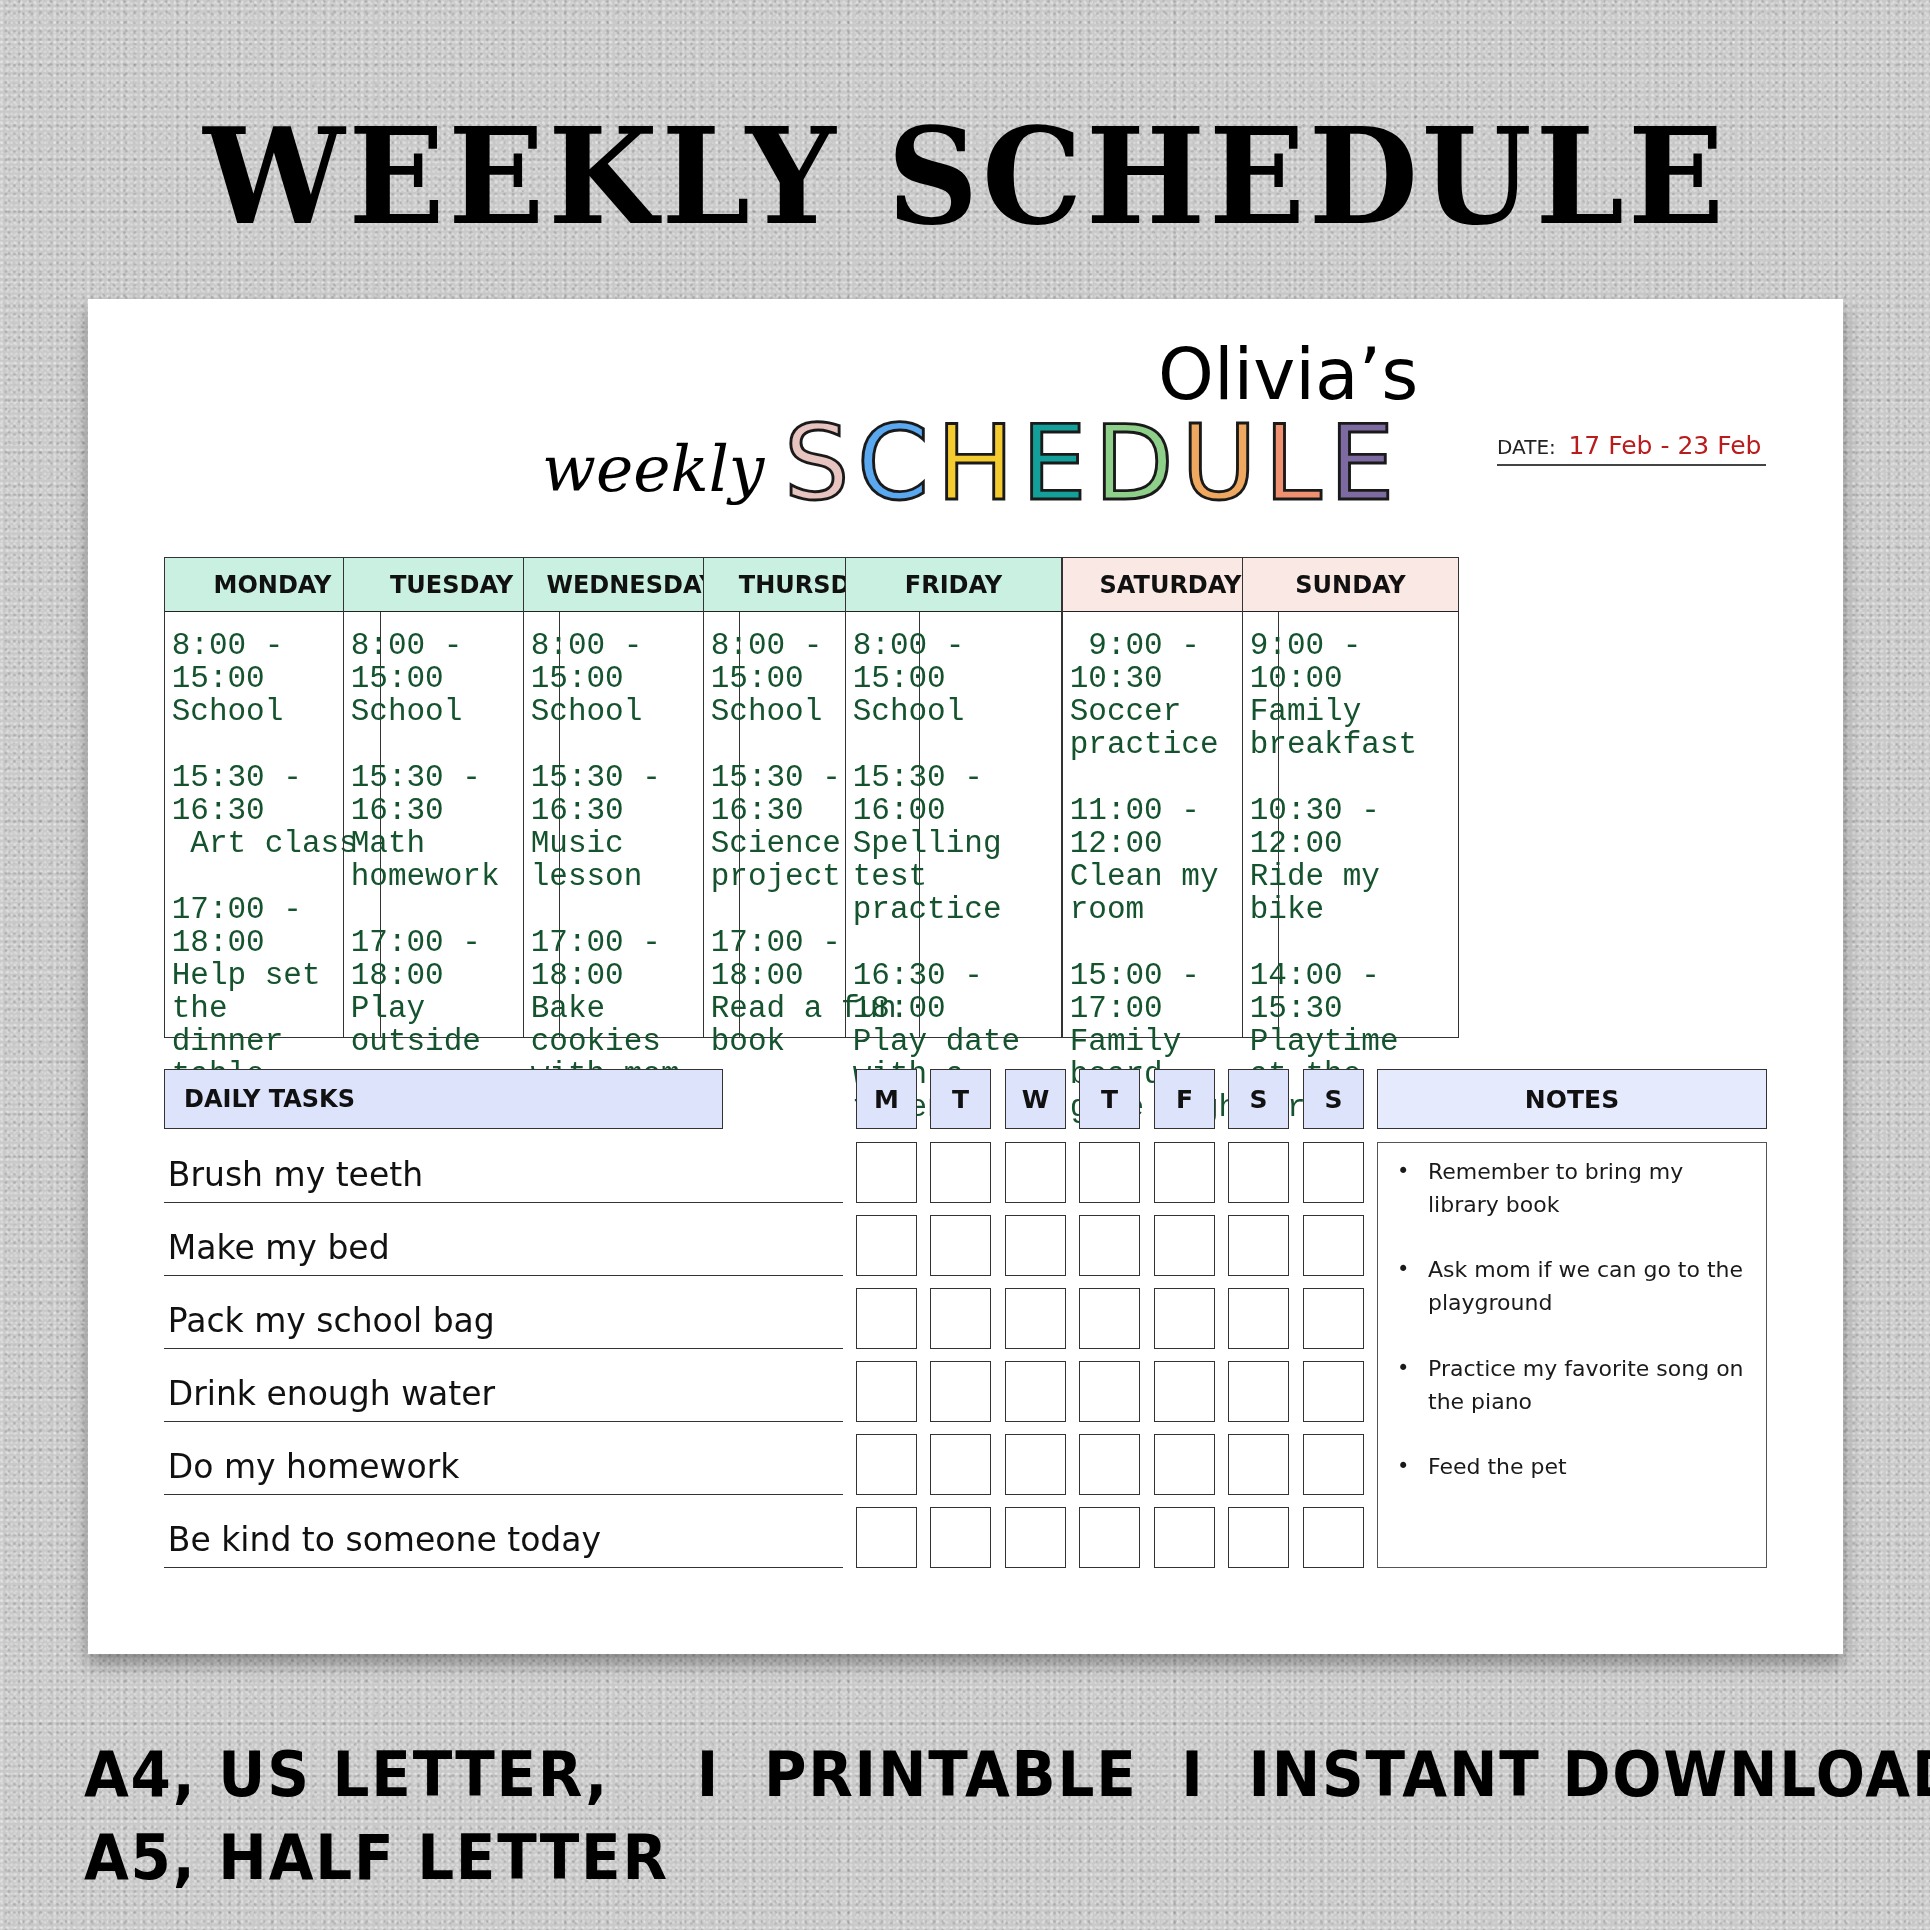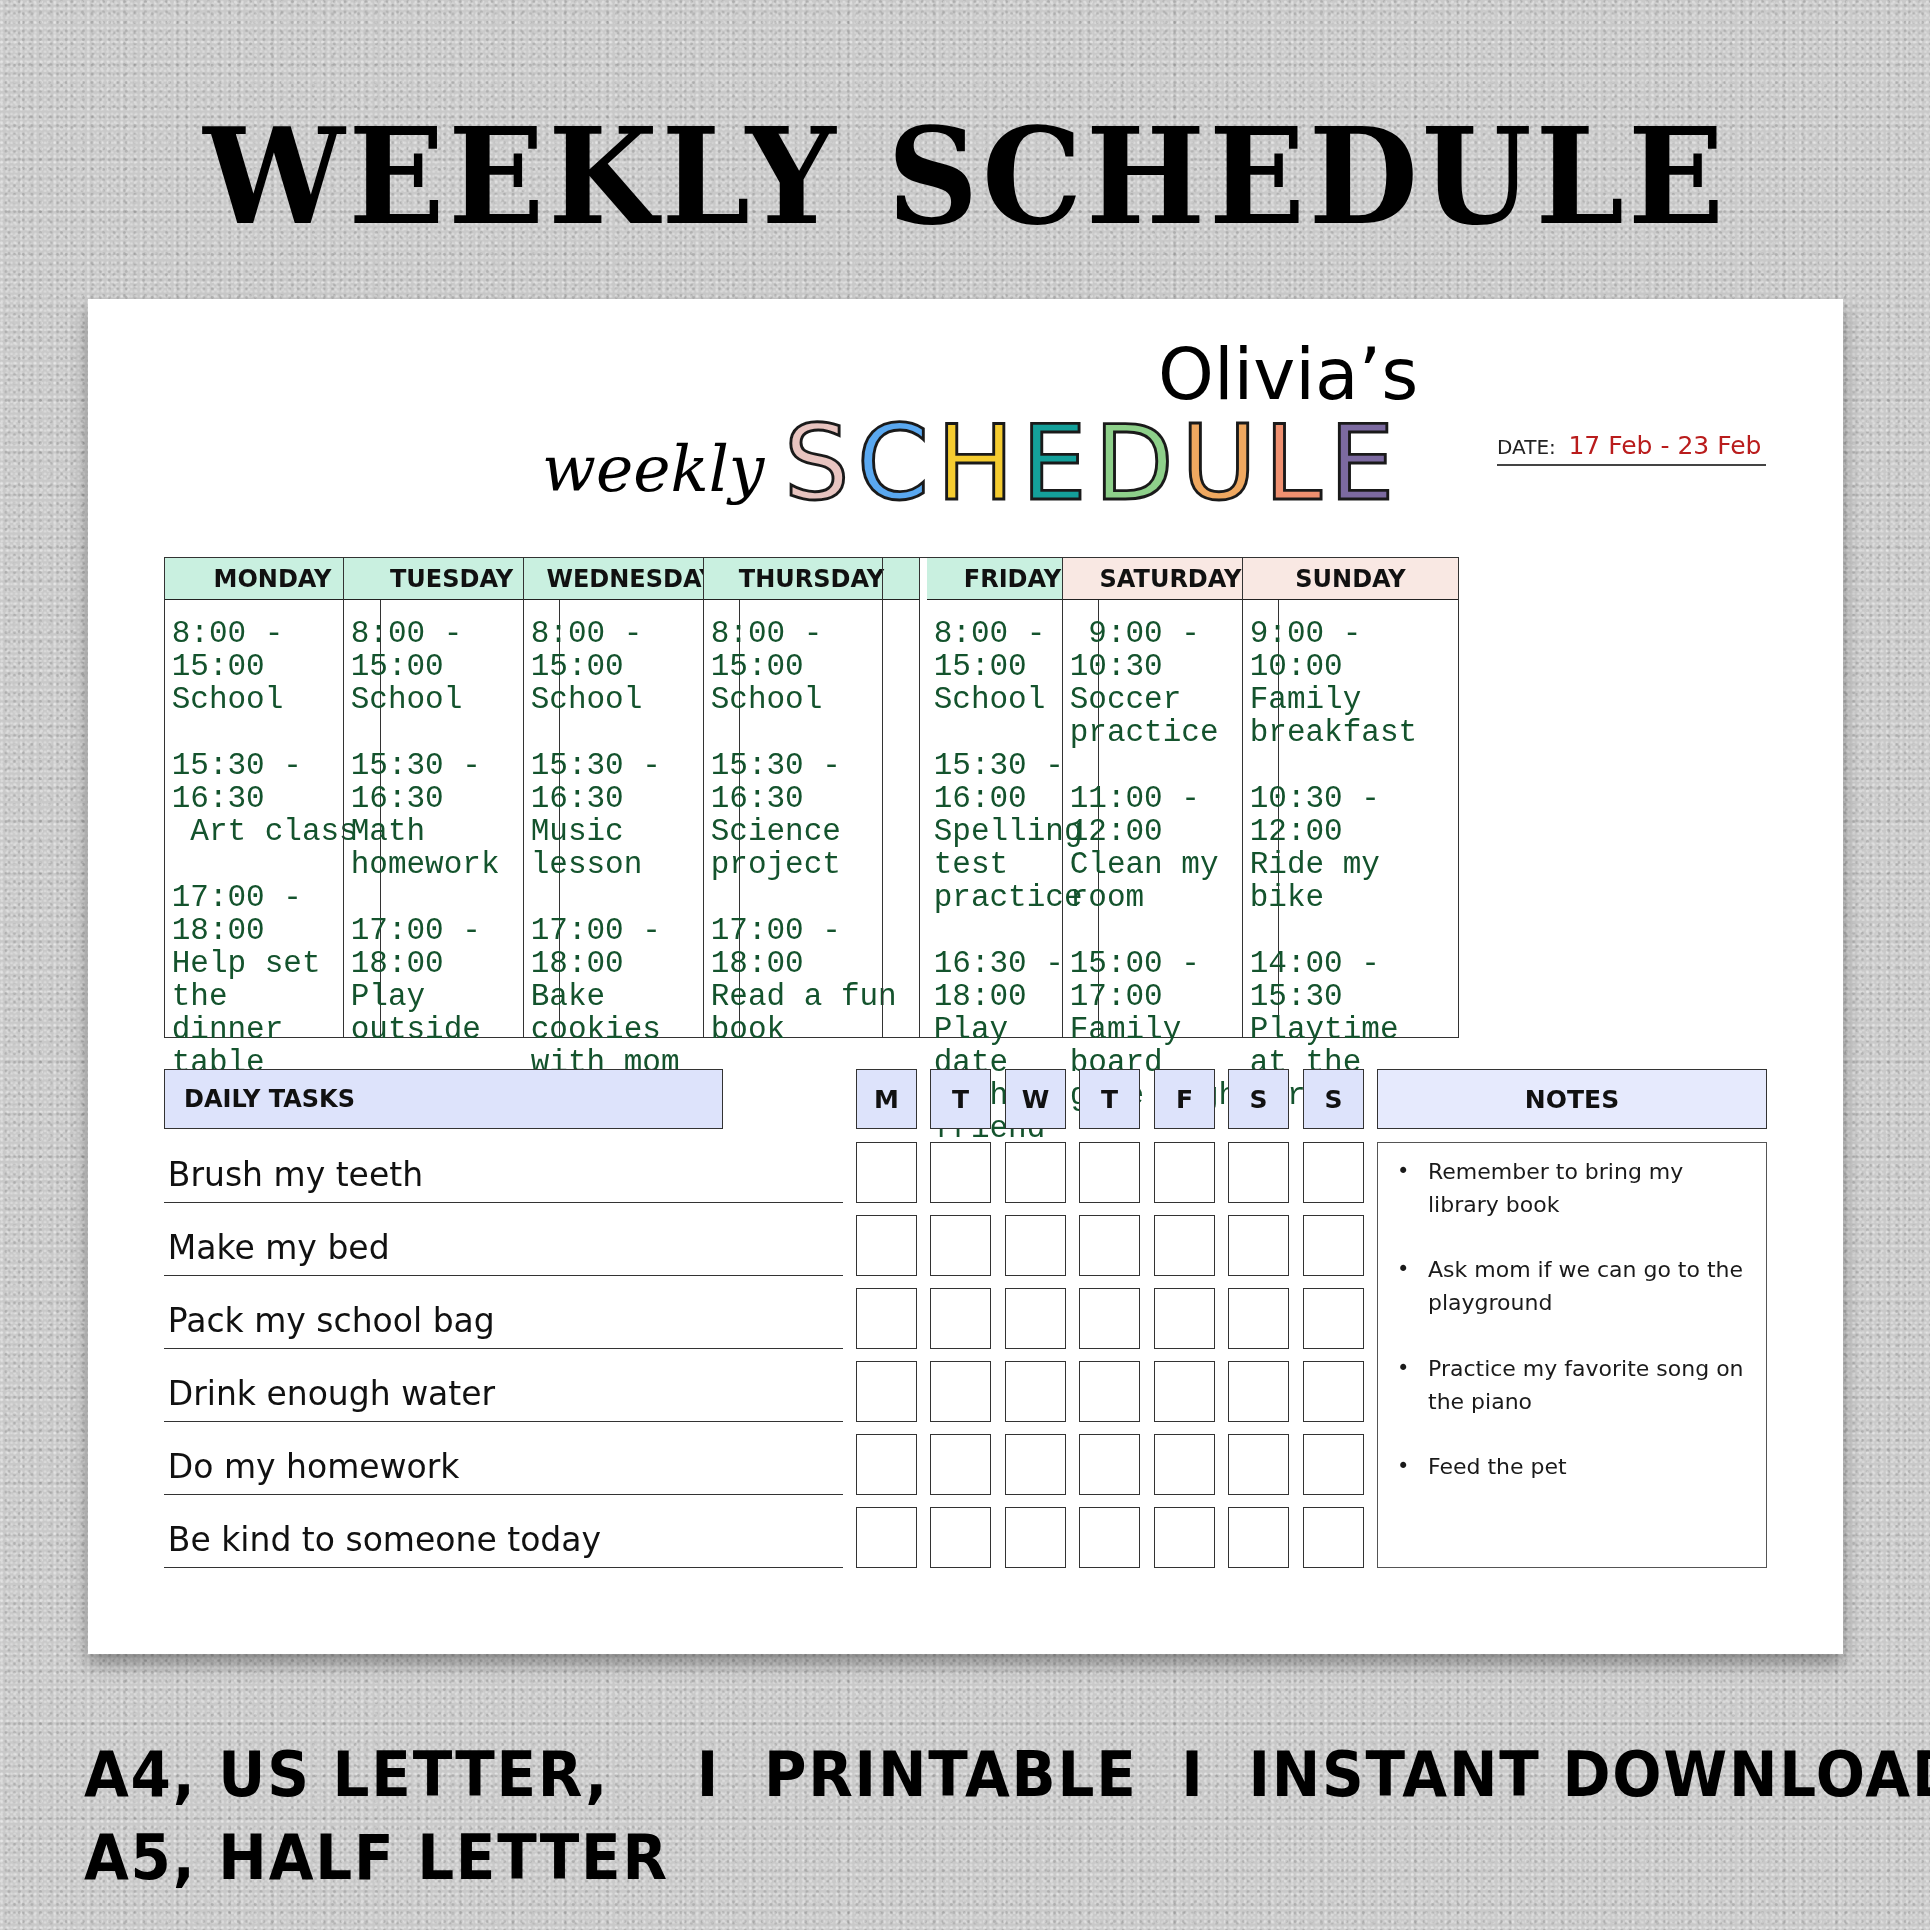--- a/index.html
+++ b/index.html
@@ -55,7 +55,7 @@
     border: 1.9px solid #333;
   }
   .day-head {
-    height: 42px; border-bottom: 1.9px solid #222;
+    height: 54px; border-bottom: 1.9px solid #222;
     display: flex; align-items: center; justify-content: center;
     font-family: "DejaVu Sans", sans-serif; font-weight: bold; font-size: 24px; color: #111;
   }

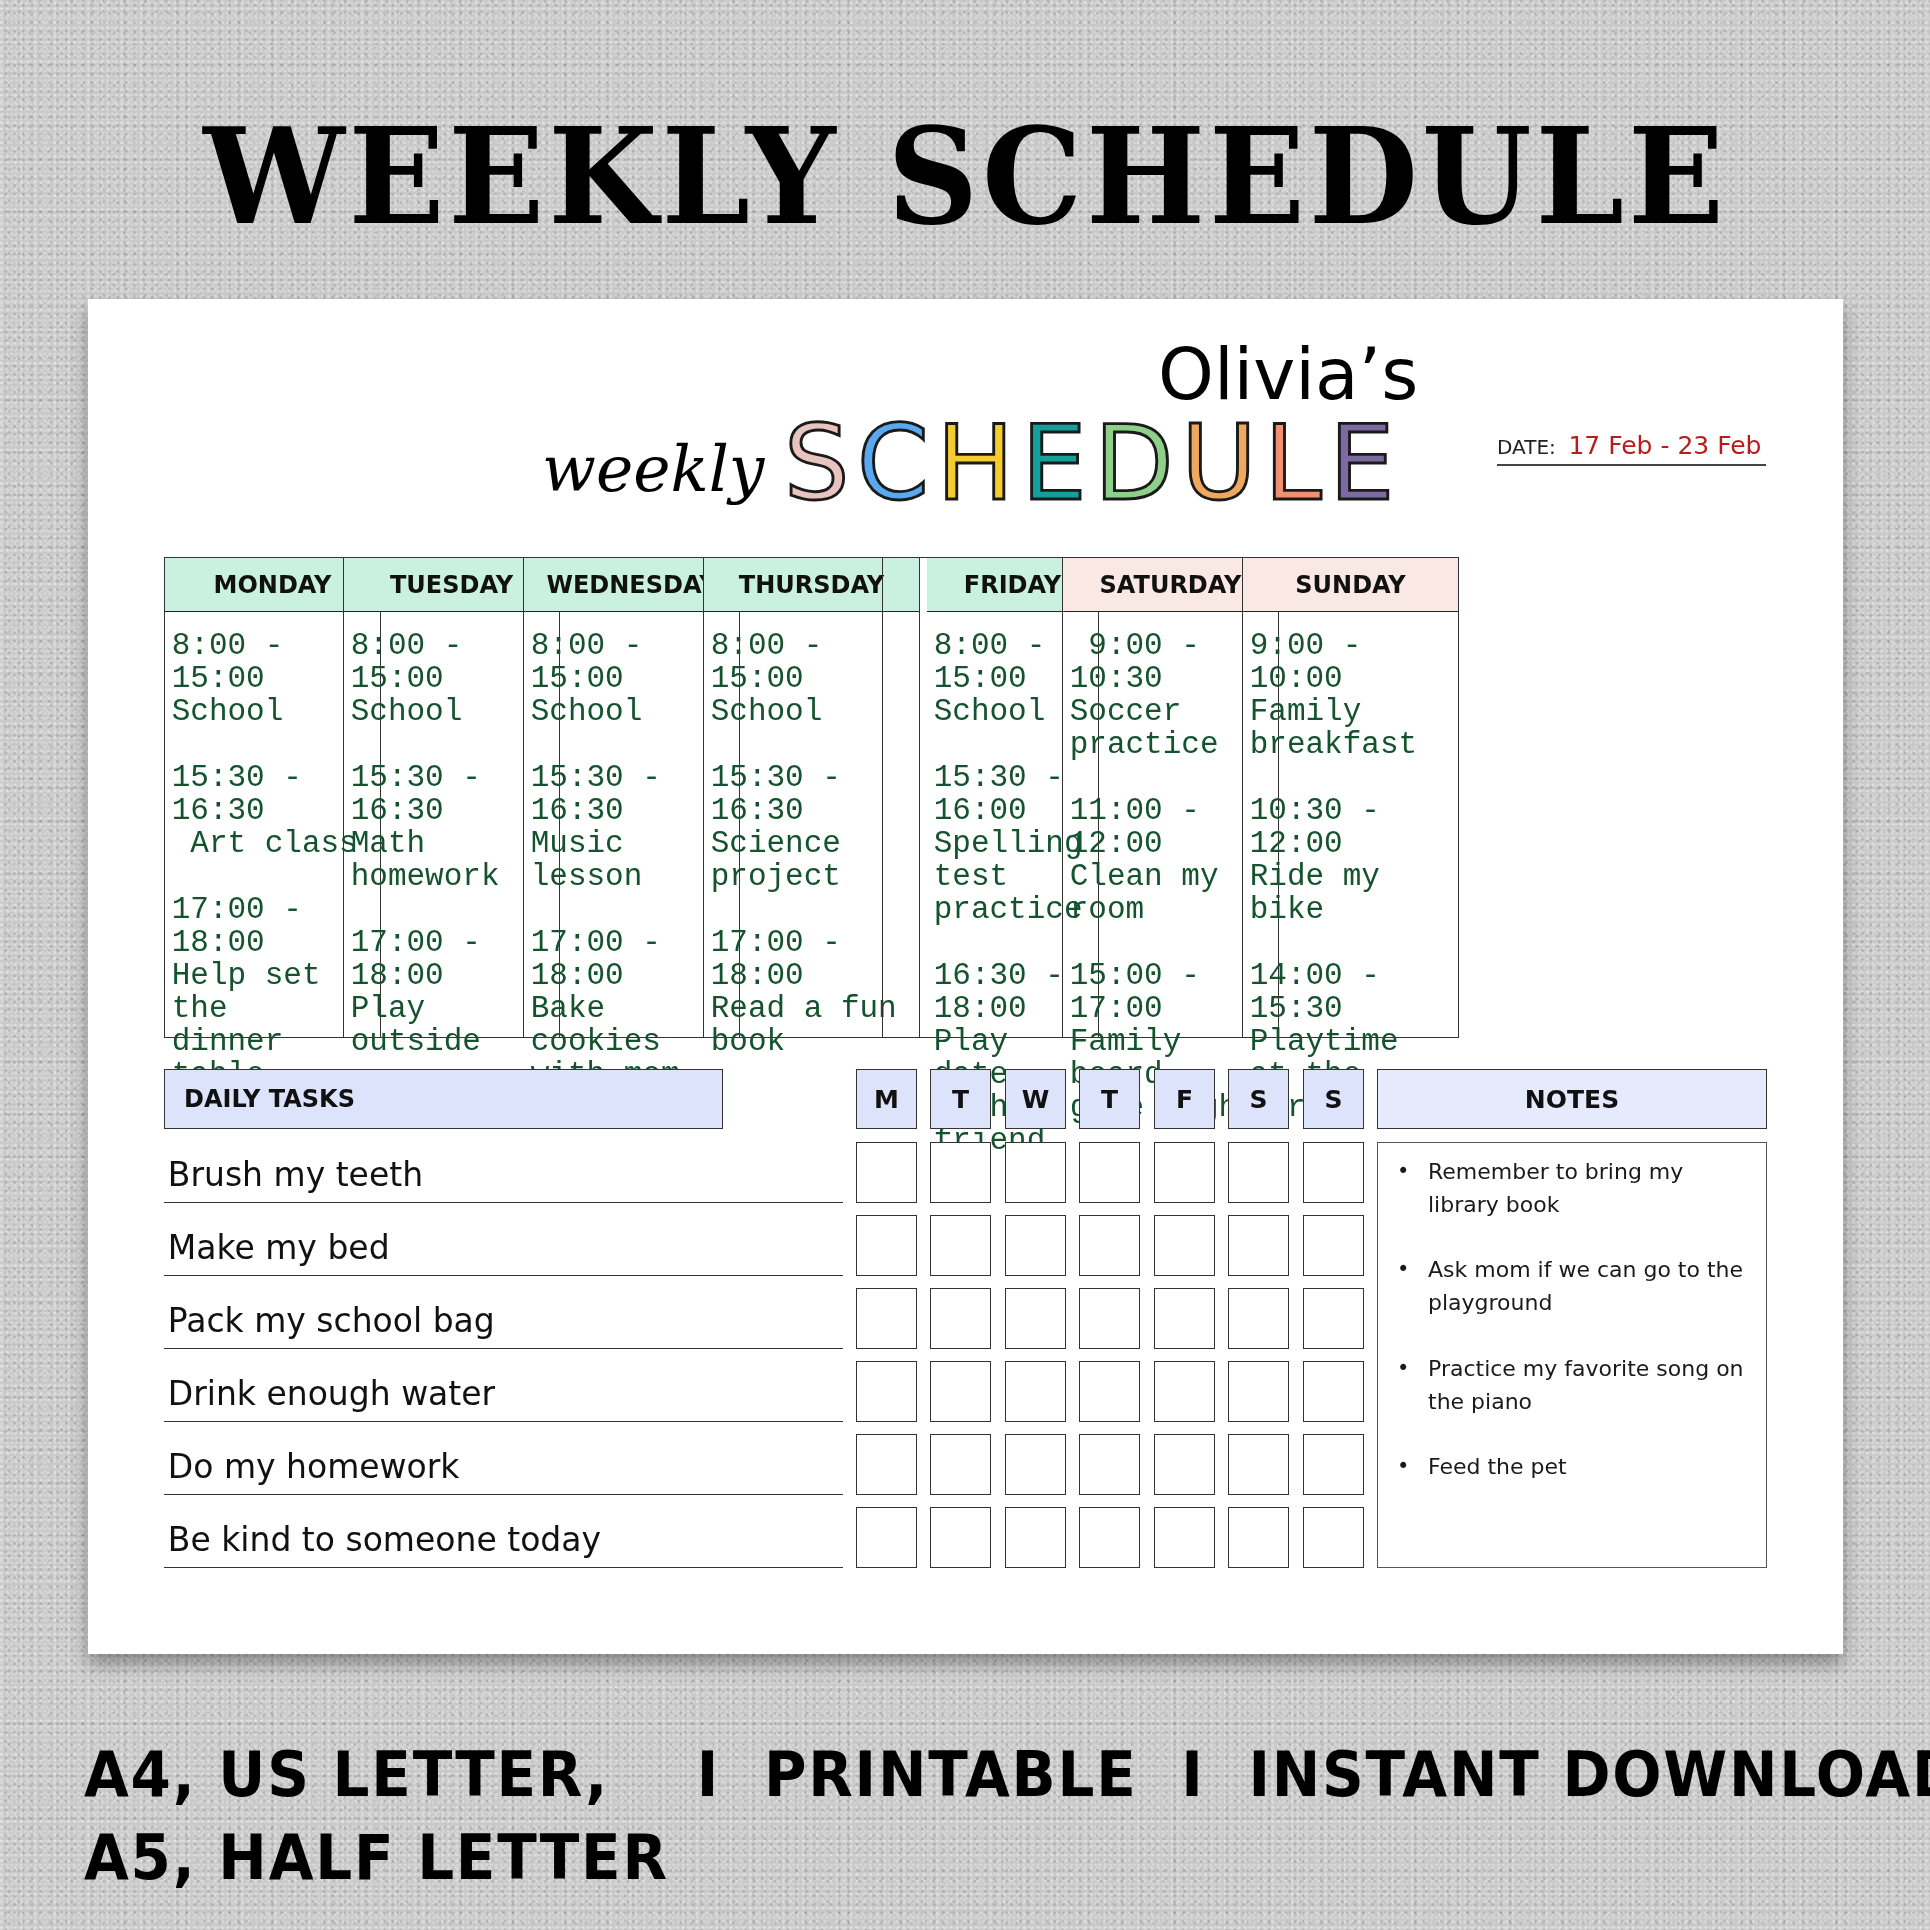--- a/index.html
+++ b/index.html
@@ -168,7 +168,7 @@
 book</div>
         </div>
       </div>
-      <div class="day" style="left: 794px; padding-left: 44px;">
+      <div class="day" style="left: 757px;">
         <div class="day-head" style="background: rgb(201, 240, 224);">FRIDAY</div>
         <div class="day-body">
           <div class="event">8:00 - 15:00

